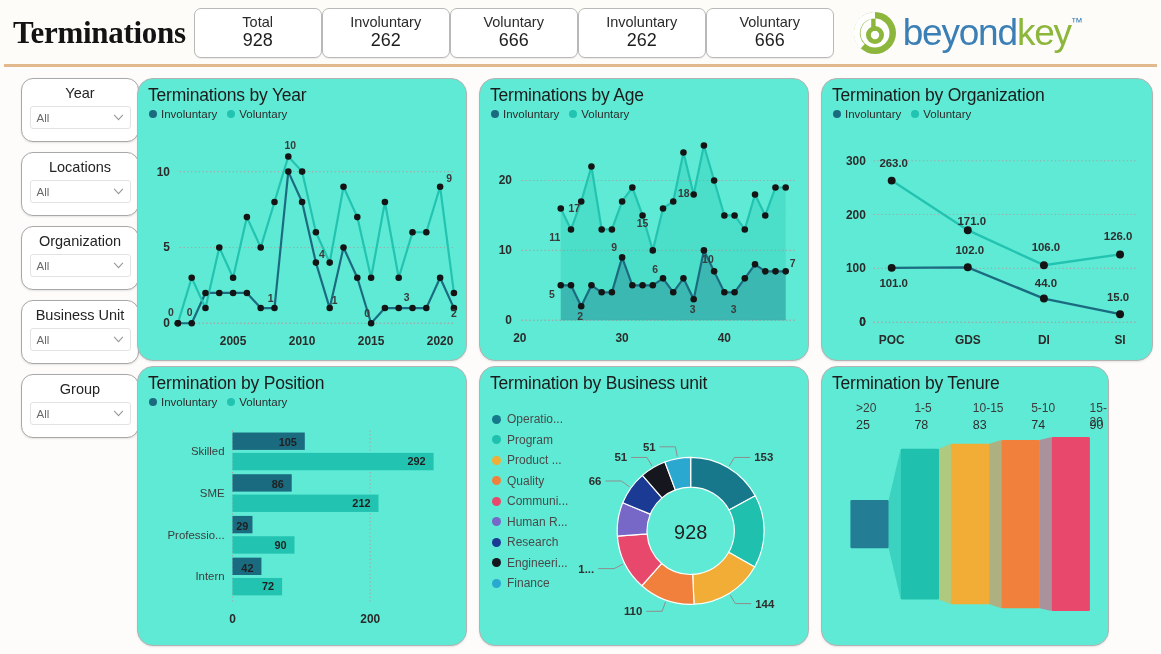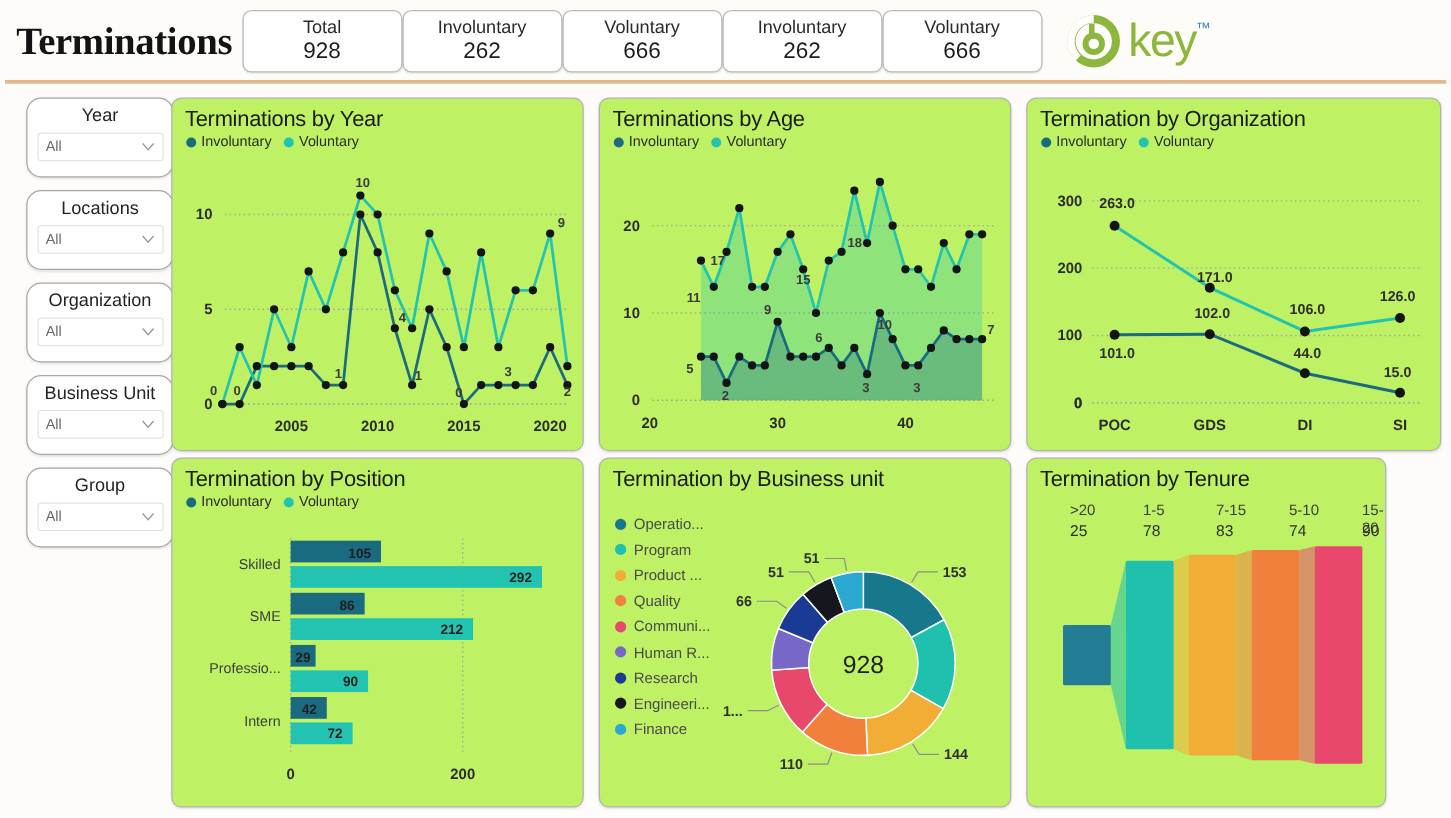--- a/index.html
+++ b/index.html
@@ -138,6 +138,7 @@
         <path d="M23 2 A21 21 0 0 0 8.6 38.4 L12.6 34.2 A15 15 0 0 1 23 8.2 Z" fill="#ffffff"></path>
       </svg>
       <div class="logo-text">
+        <span class="logo-beyond">beyond</span>
           <span class="logo-key">key</span>
           <span class="logo-tm">™</span>
       </div>

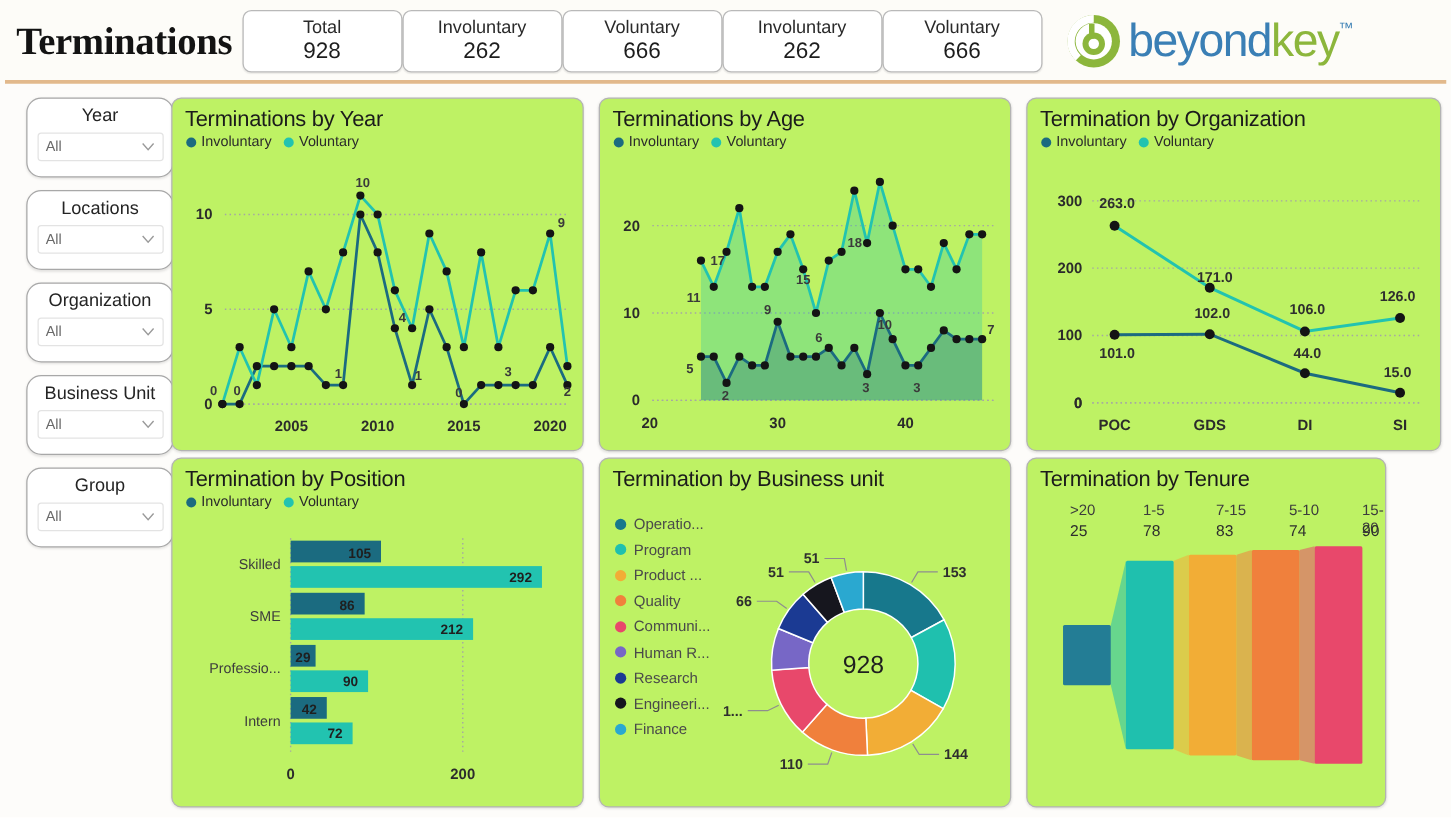--- a/index.html
+++ b/index.html
@@ -47,8 +47,8 @@
   .body-area { position: absolute; left: 0; top: 70px; width: 1161px; height: 584px; }
 
   .card {
-    position: absolute; background: #bef264;
-    border: 1.5px solid #b3b3b3; border-radius: 8px;
+    position: absolute; background: #5eead4;
+    border: 1.5px solid #b3b3b3; border-radius: 16px;
     box-shadow: 0 1px 2px rgba(0,0,0,.10);
   }
   .card-title {

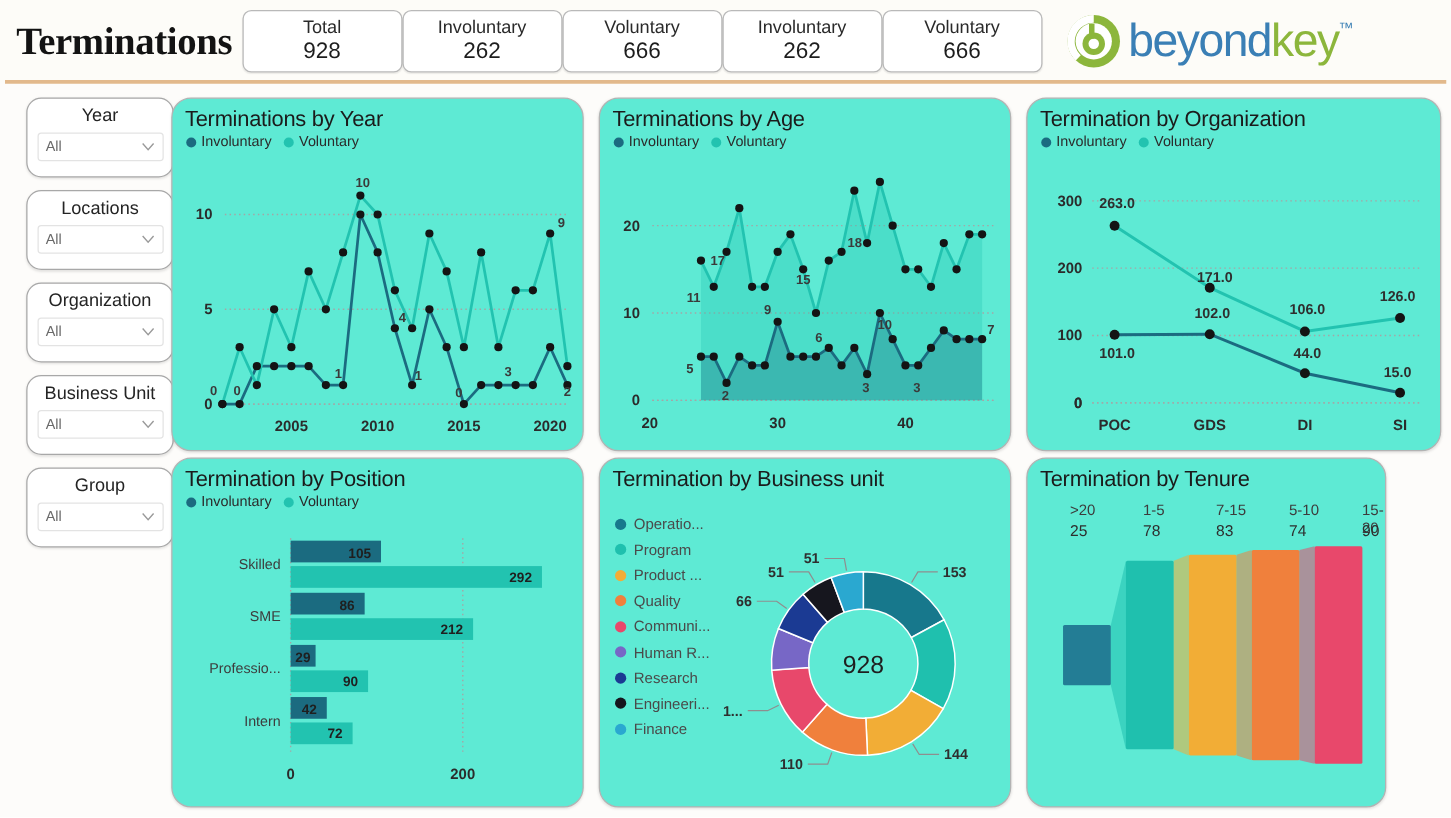--- a/index.html
+++ b/index.html
@@ -526,7 +526,7 @@
           <div class="tenure-val" style="left: 34px; top: 17px;">25</div>
           <div class="tenure-cat" style="left: 92.4px; top: 0px;">1-5</div>
           <div class="tenure-val" style="left: 92.4px; top: 17px;">78</div>
-          <div class="tenure-cat" style="left: 150.8px; top: 0px;">7-15</div>
+          <div class="tenure-cat" style="left: 150.8px; top: 0px;">10-15</div>
           <div class="tenure-val" style="left: 150.8px; top: 17px;">83</div>
           <div class="tenure-cat" style="left: 209.2px; top: 0px;">5-10</div>
           <div class="tenure-val" style="left: 209.2px; top: 17px;">74</div>

